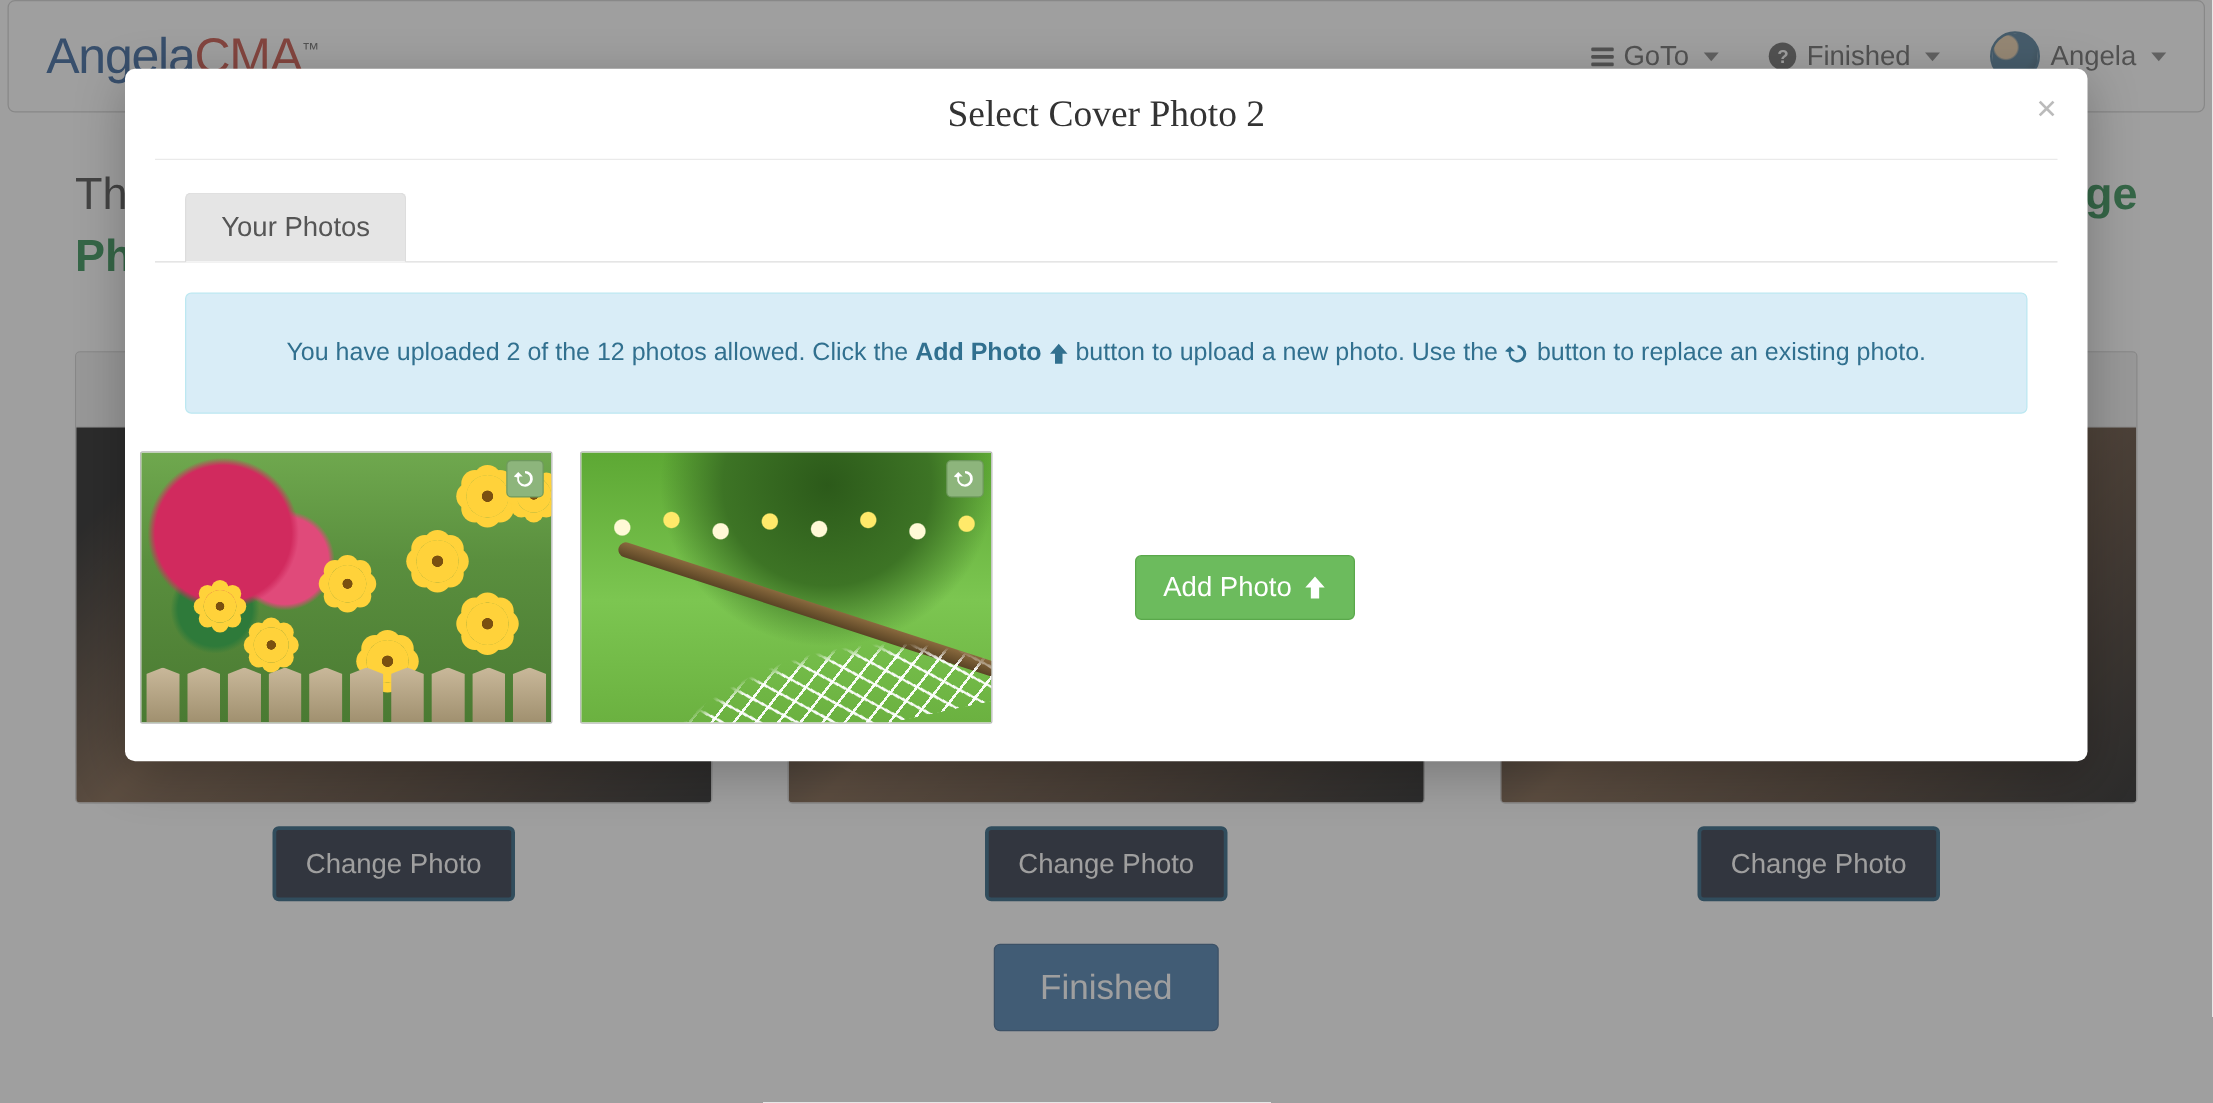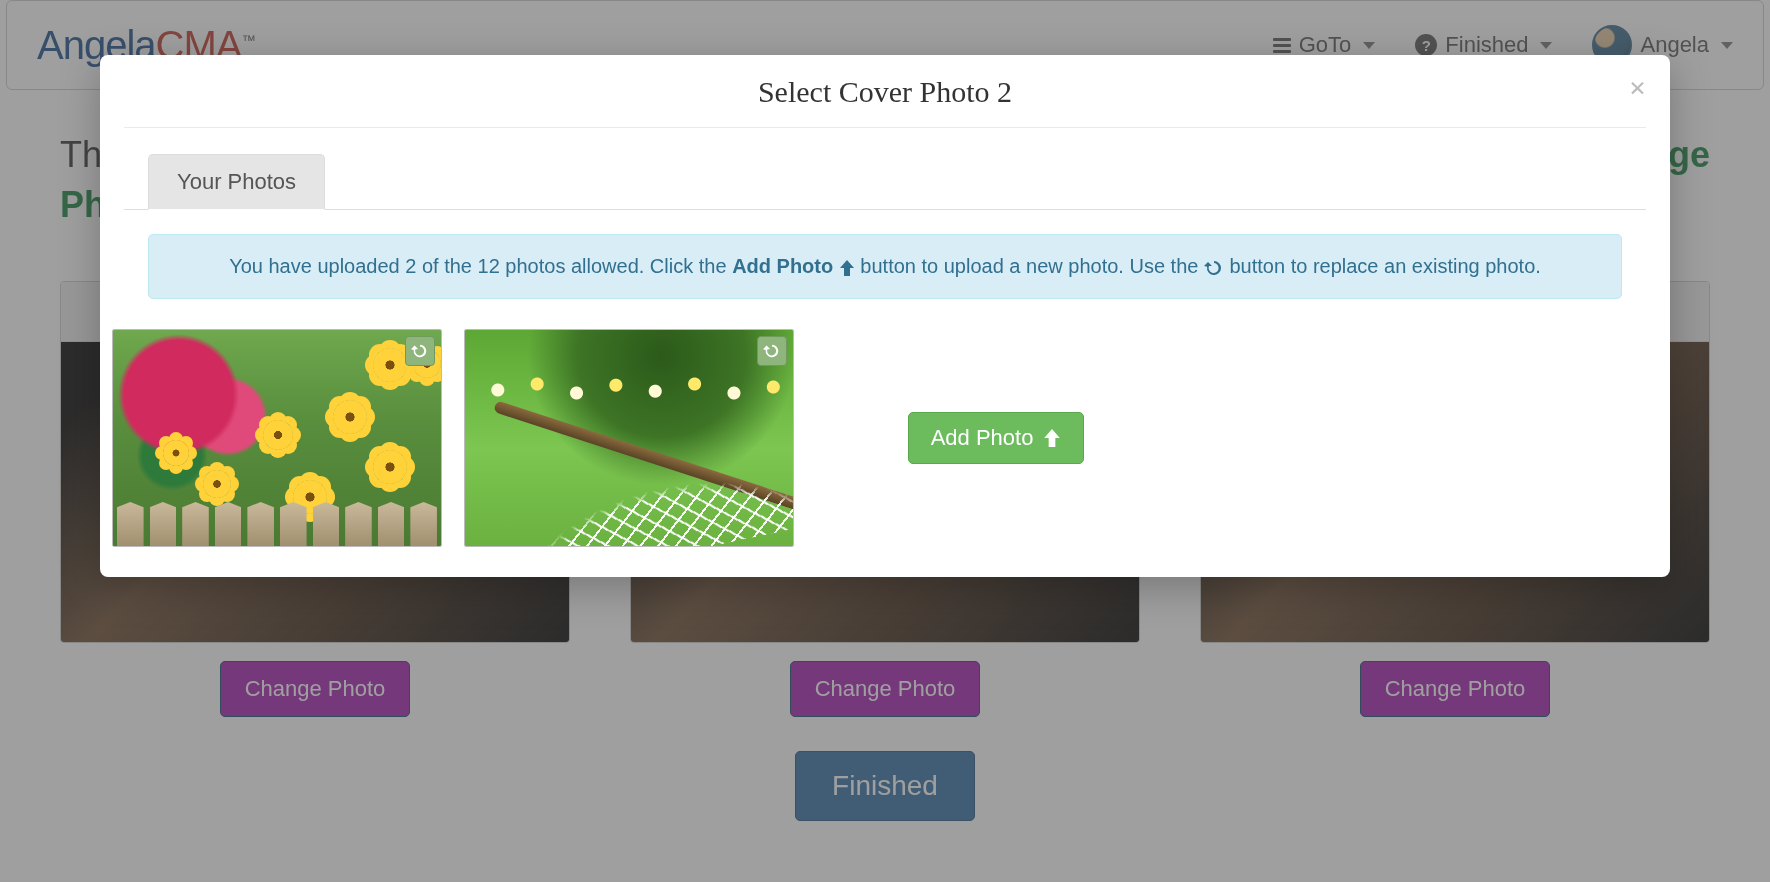--- a/index.html
+++ b/index.html
@@ -199,7 +199,7 @@
       border: 1px solid #bce8f1;
       color: #31708f;
       border-radius: 5px;
-      padding: 20px 30px;
+      padding: 36px 30px;
       font-size: 20px;
       text-align: center;
     }

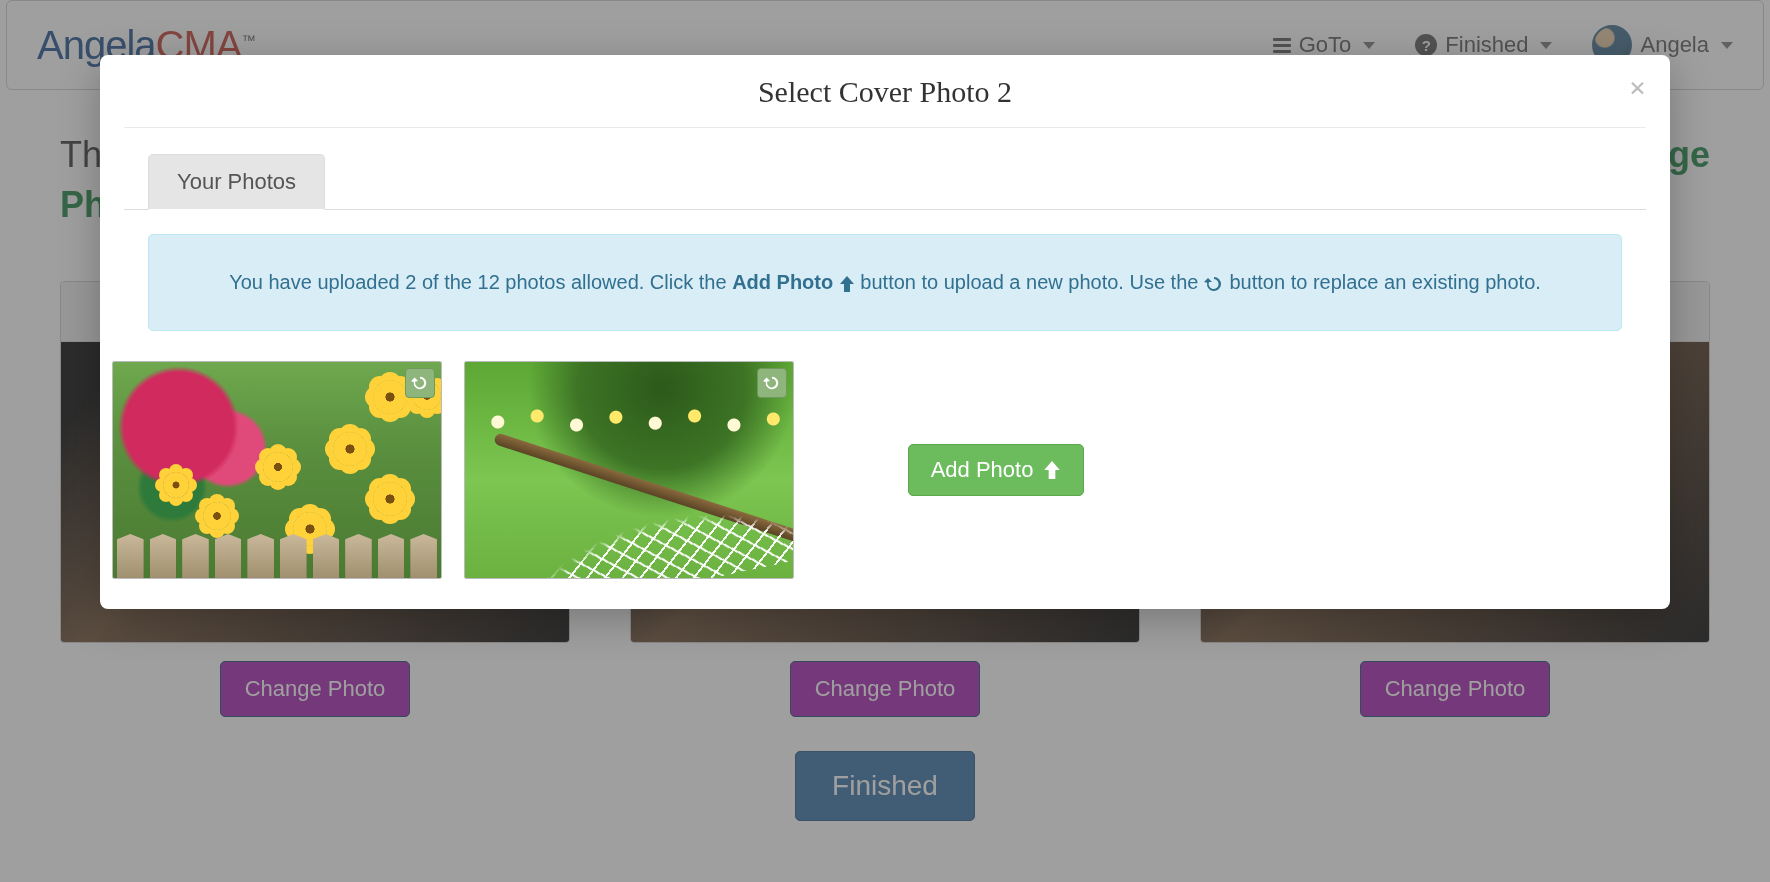--- a/index.html
+++ b/index.html
@@ -109,10 +109,10 @@
       font-size: 22px;
     }
     .btn-success {
-      background: #a21caf;
+      background: #0f172a;
       color: #fff;
       padding: 14px 24px;
-      border: 1px solid #0c4a6e;
+      border: 3px solid #0c4a6e;
     }
     .btn-change { margin-top: 18px; }
     .btn-primary {

